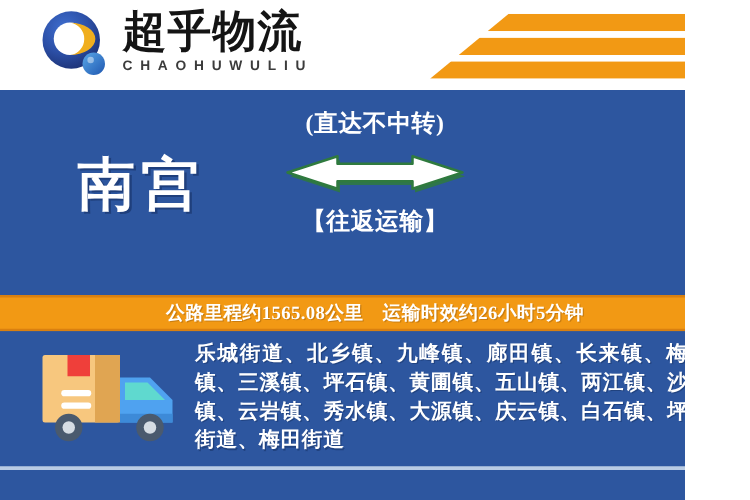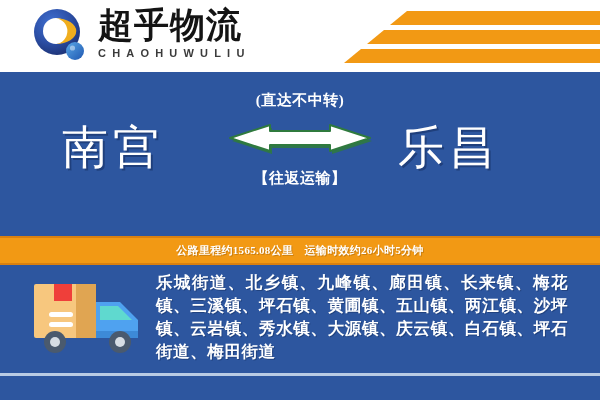--- a/index.html
+++ b/index.html
@@ -9,7 +9,7 @@
   }
   #banner {
     position: relative;
-    width: 600px;
+    width: 548px;
     height: 400px;
     overflow: hidden;
     background: #2d569f;

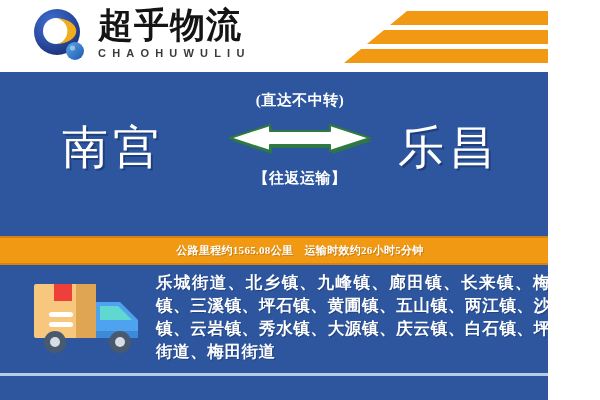--- a/index.html
+++ b/index.html
@@ -102,7 +102,7 @@
   }
   .route-note {
     font-family: "Liberation Serif", "DejaVu Serif", serif;
-    font-size: 15px;
+    font-size: 19px;
     font-weight: bold;
     color: #ffffff;
     letter-spacing: 0.5px;

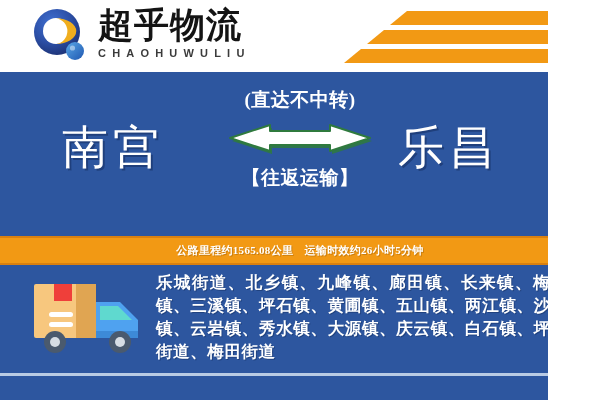--- a/index.html
+++ b/index.html
@@ -84,7 +84,7 @@
     top: 48px;
     font-family: "Liberation Serif", "DejaVu Serif", serif;
     font-size: 46px;
-    font-weight: normal;
+    font-weight: bold;
     color: #ffffff;
     letter-spacing: 5px;
     line-height: 56px;

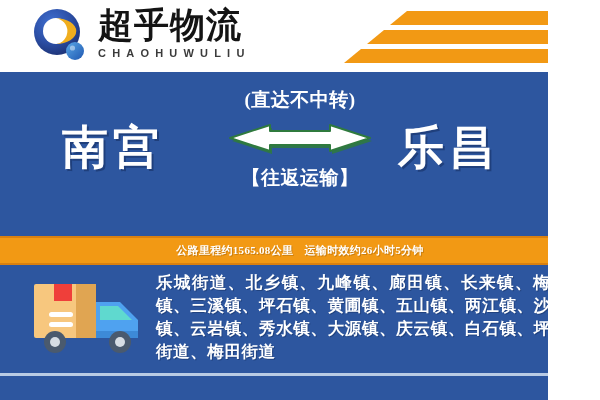--- a/index.html
+++ b/index.html
@@ -238,7 +238,6 @@
       <div class="route-note bottom">【往返运输】</div>
     </div>
 
-    <div class="city dest">乐昌</div>
   </div>
 
   <div class="info-bar">

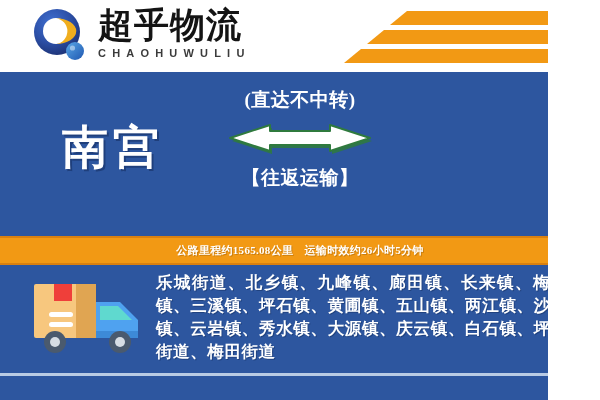--- a/index.html
+++ b/index.html
@@ -131,7 +131,7 @@
   }
   .info-text {
     font-family: "Liberation Serif", "DejaVu Serif", serif;
-    font-size: 11px;
+    font-size: 15px;
     font-weight: bold;
     color: #ffffff;
     letter-spacing: 0.3px;

